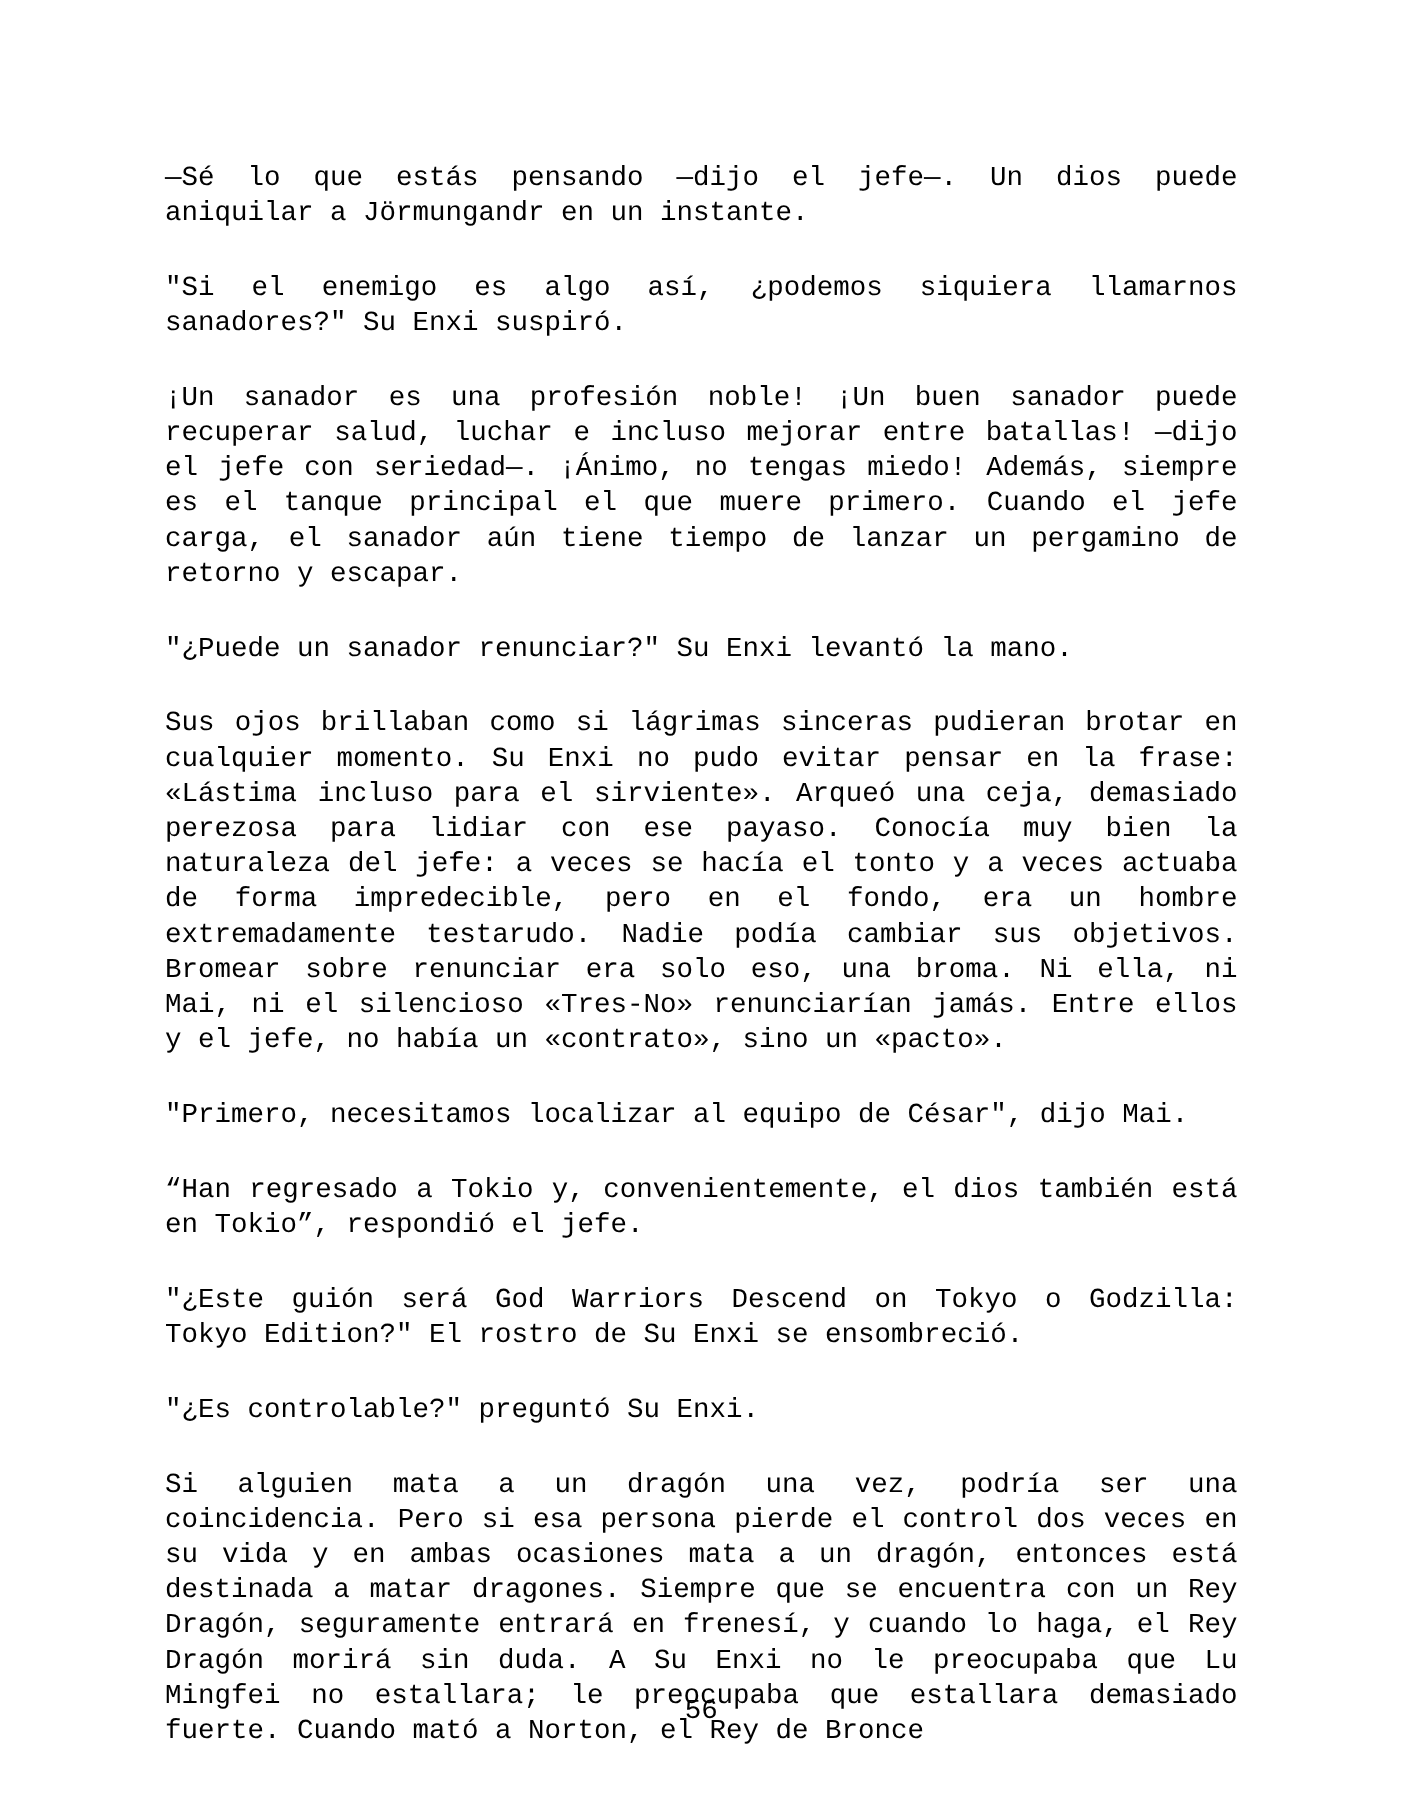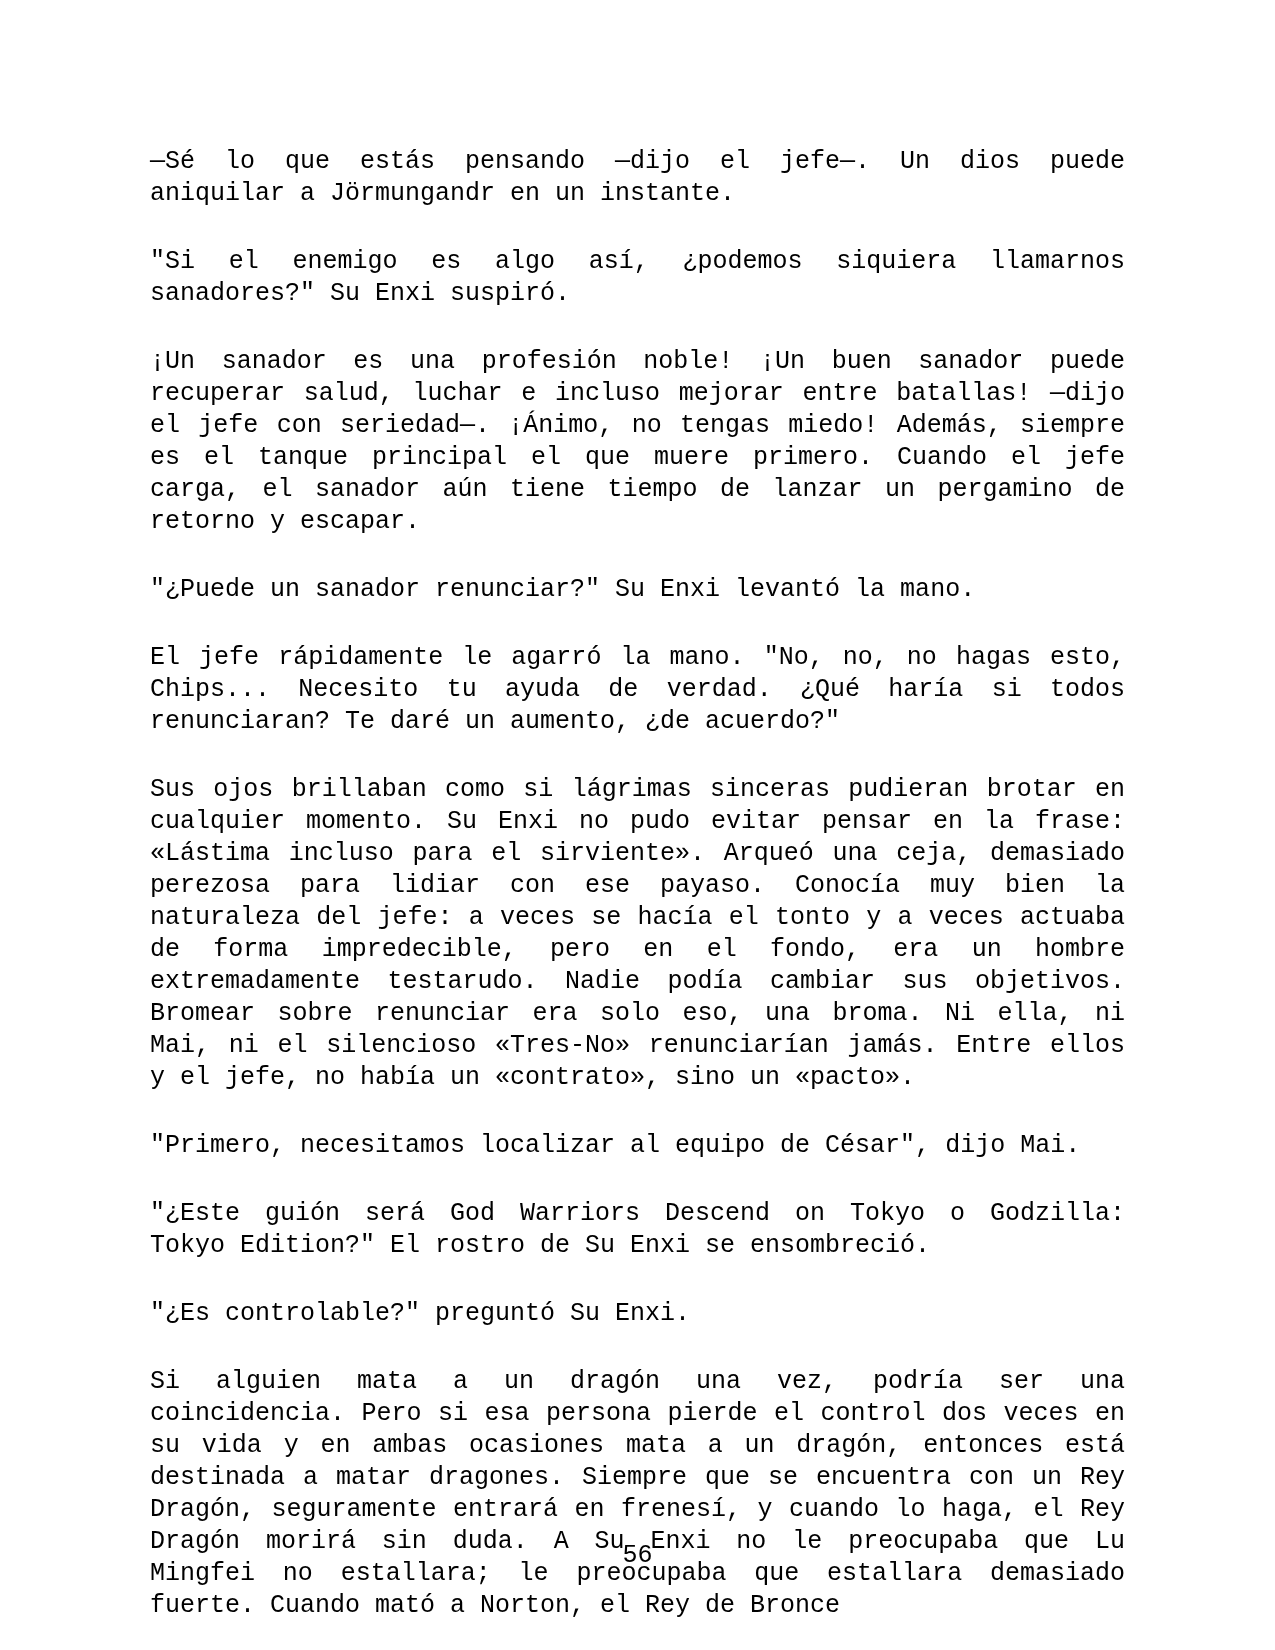--- a/index.html
+++ b/index.html
@@ -48,7 +48,6 @@
     <p>"Si el enemigo es algo así, ¿podemos siquiera llamarnos sanadores?" Su Enxi suspiró.</p>
     <p>¡Un sanador es una profesión noble! ¡Un buen sanador puede recuperar salud, luchar e incluso mejorar entre batallas! —dijo el jefe con seriedad—. ¡Ánimo, no tengas miedo! Además, siempre es el tanque principal el que muere primero. Cuando el jefe carga, el sanador aún tiene tiempo de lanzar un pergamino de retorno y escapar.</p>
     <p>"¿Puede un sanador renunciar?" Su Enxi levantó la mano.</p>
-    <p>El jefe rápidamente le agarró la mano. "No, no, no hagas esto, Chips... Necesito tu ayuda de verdad. ¿Qué haría si todos renunciaran? Te daré un aumento, ¿de acuerdo?"</p>
     <p>Sus ojos brillaban como si lágrimas sinceras pudieran brotar en cualquier momento. Su Enxi no pudo evitar pensar en la frase: «Lástima incluso para el sirviente». Arqueó una ceja, demasiado perezosa para lidiar con ese payaso. Conocía muy bien la naturaleza del jefe: a veces se hacía el tonto y a veces actuaba de forma impredecible, pero en el fondo, era un hombre extremadamente testarudo. Nadie podía cambiar sus objetivos. Bromear sobre renunciar era solo eso, una broma. Ni ella, ni Mai, ni el silencioso «Tres-No» renunciarían jamás. Entre ellos y el jefe, no había un «contrato», sino un «pacto».</p>
     <p>"Primero, necesitamos localizar al equipo de César", dijo Mai.</p>
     <p>"¿Este guión será God Warriors Descend on Tokyo o Godzilla: Tokyo Edition?" El rostro de Su Enxi se ensombreció.</p>

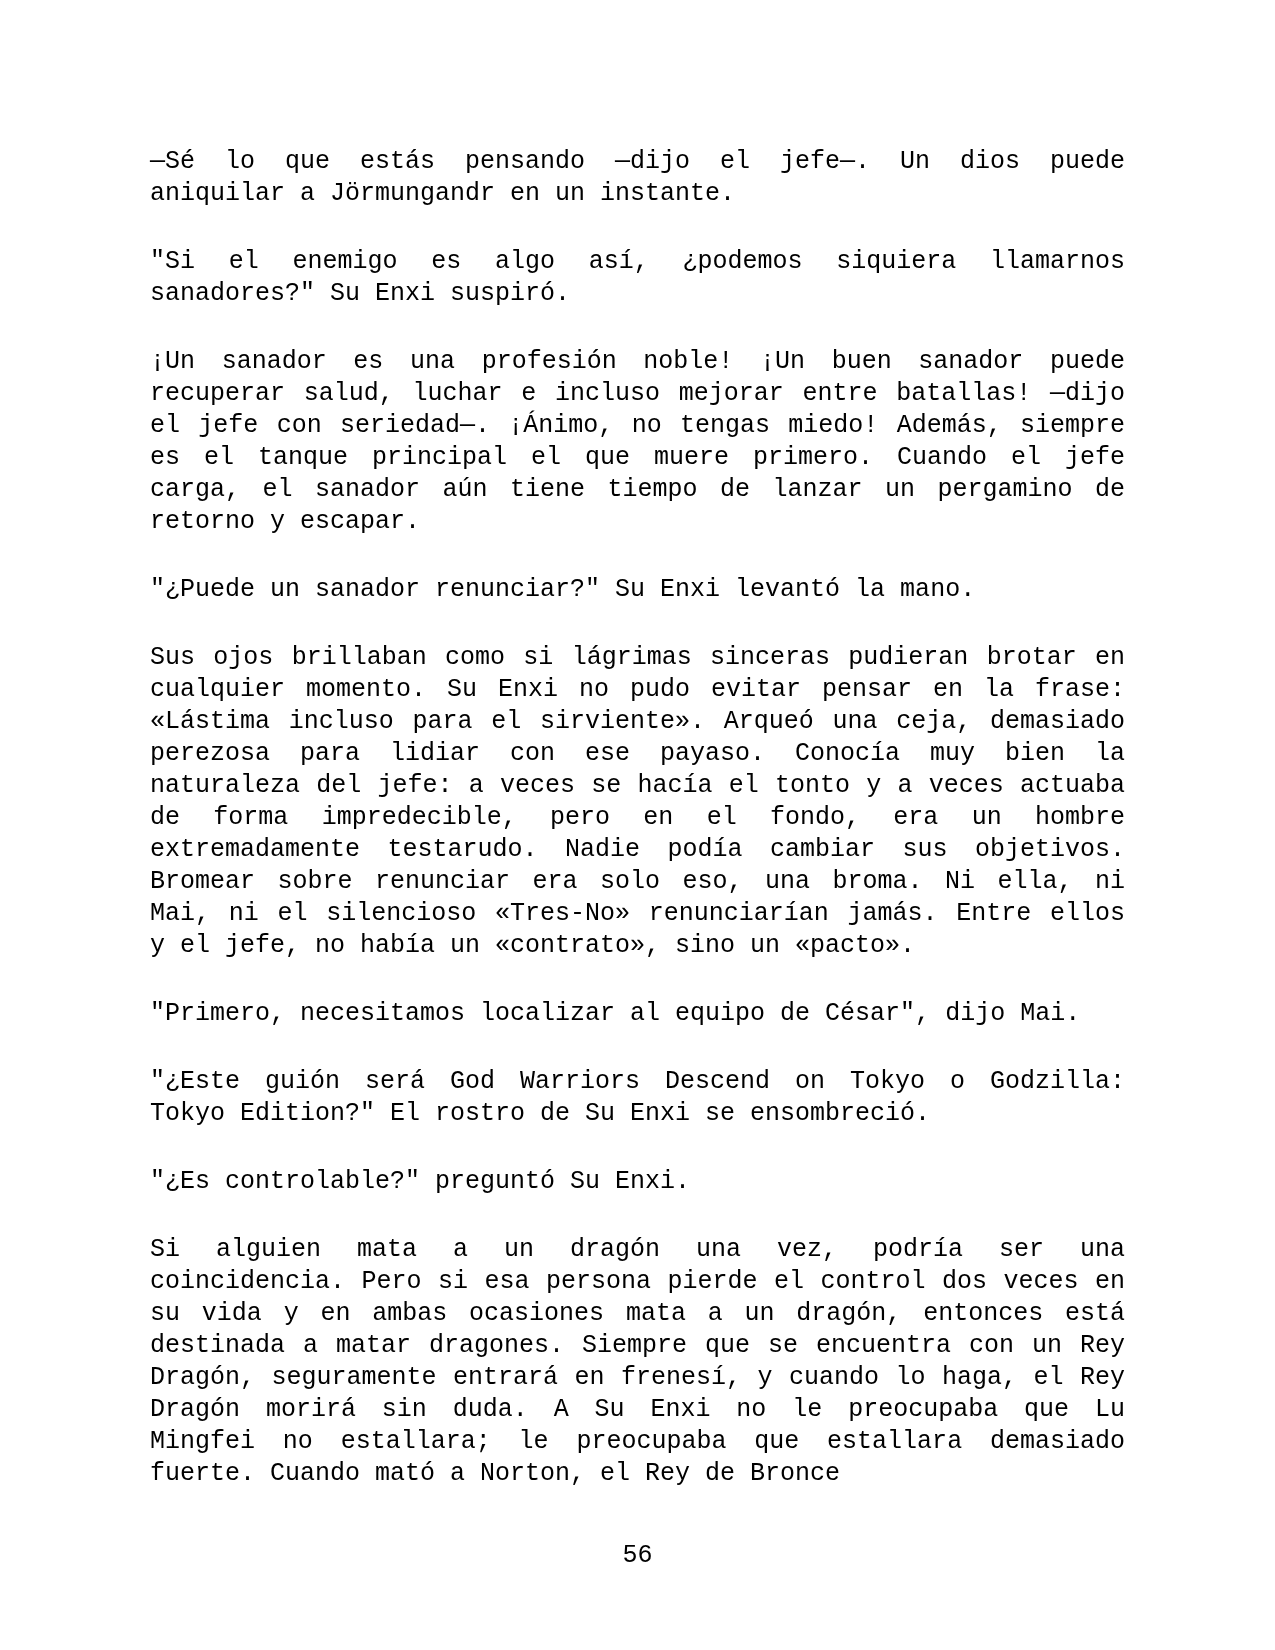--- a/index.html
+++ b/index.html
@@ -50,6 +50,7 @@
     <p>"¿Puede un sanador renunciar?" Su Enxi levantó la mano.</p>
     <p>Sus ojos brillaban como si lágrimas sinceras pudieran brotar en cualquier momento. Su Enxi no pudo evitar pensar en la frase: «Lástima incluso para el sirviente». Arqueó una ceja, demasiado perezosa para lidiar con ese payaso. Conocía muy bien la naturaleza del jefe: a veces se hacía el tonto y a veces actuaba de forma impredecible, pero en el fondo, era un hombre extremadamente testarudo. Nadie podía cambiar sus objetivos. Bromear sobre renunciar era solo eso, una broma. Ni ella, ni Mai, ni el silencioso «Tres-No» renunciarían jamás. Entre ellos y el jefe, no había un «contrato», sino un «pacto».</p>
     <p>"Primero, necesitamos localizar al equipo de César", dijo Mai.</p>
+    <p>“Han regresado a Tokio y, convenientemente, el dios también está en Tokio”, respondió el jefe.</p>
     <p>"¿Este guión será God Warriors Descend on Tokyo o Godzilla: Tokyo Edition?" El rostro de Su Enxi se ensombreció.</p>
     <p>"¿Es controlable?" preguntó Su Enxi.</p>
     <p>Si alguien mata a un dragón una vez, podría ser una coincidencia. Pero si esa persona pierde el control dos veces en su vida y en ambas ocasiones mata a un dragón, entonces está destinada a matar dragones. Siempre que se encuentra con un Rey Dragón, seguramente entrará en frenesí, y cuando lo haga, el Rey Dragón morirá sin duda. A Su Enxi no le preocupaba que Lu Mingfei no estallara; le preocupaba que estallara demasiado fuerte. Cuando mató a Norton, el Rey de Bronce</p>

